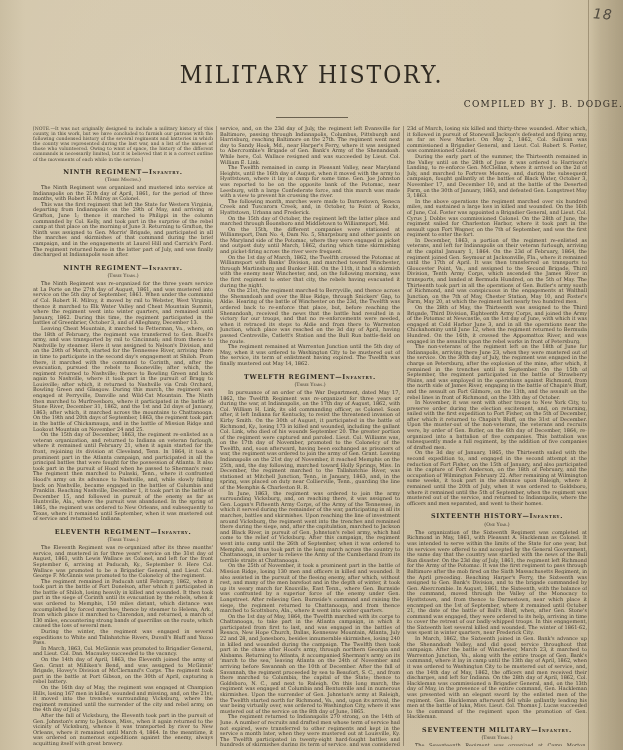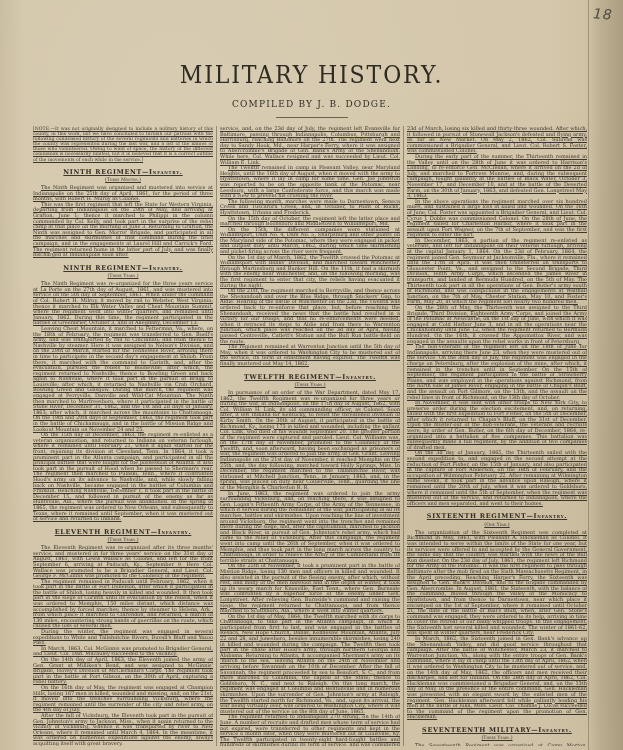--- a/index.html
+++ b/index.html
@@ -37,7 +37,7 @@
   }
   .subtitle{
     position:absolute;top:99px;left:0;width:100%;
-    text-align:center;font-size:9px;letter-spacing:1.2px;
+    text-align:right;font-size:9px;letter-spacing:1.2px;
     color:#332e26;white-space:nowrap;
   }
   .title-rule{

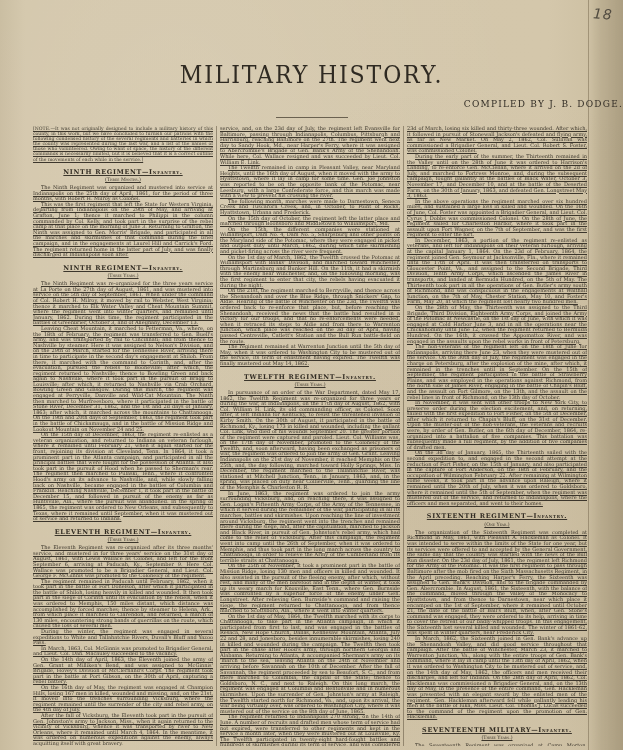--- a/index.html
+++ b/index.html
@@ -53,7 +53,7 @@
     text-align:justify;
     font-size:5px;line-height:5.6px;
     color:#3c362c;
-    -webkit-hyphens:auto;hyphens:auto;text-decoration:underline;
+    -webkit-hyphens:auto;hyphens:auto;
   }
   .divider{
     width:1px;height:620px;background:rgba(85,74,53,0.5);

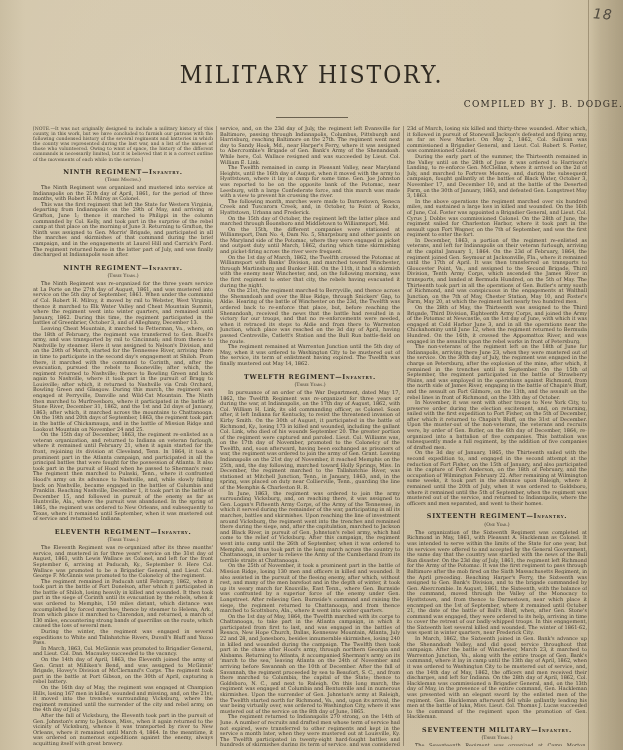--- a/index.html
+++ b/index.html
@@ -135,7 +135,7 @@
         <p>The non-veterans of the regiment left on the 18th of June for Indianapolis, arriving there June 23, when they were mustered out of the service.  On the 30th day of July, the regiment was engaged in the charge on Petersburg, after the explosion of the mine, after which, it remained in the trenches until in September.  On the 15th of September, the regiment participated in the battle of Strawberry Plains, and was employed in the operations against Richmond, from the north side of James River, engaging in the battle of Chapin's Bluff, and the assault on Fort Gilmore, on the 13th, and the assault on the rebel lines in front of Richmond, on the 13th day of October.</p>
         <p>In November, it was sent with other troops to New York City, to preserve order during the election excitement, and, on returning, sailed with the first expedition to Fort Fisher, on the 5th of December, after which it returned to Chapin's Bluff, on the 31st of December.  Upon the muster-out of the non-veterans, the veterans and recruits were, by order of Gen. Butler, on the 6th day of December, 1864, re-organized into a battalion of five companies.  This battalion was subsequently made a full regiment, by the addition of five companies of drafted men.</p>
         <p>On the 3d day of January, 1865, the Thirteenth sailed with the second expedition to, and engaged in the second attempt at the reduction of Fort Fisher, on the 15th of January, and also participated in the capture of Fort Anderson, on the 18th of February, and the occupation of Wilmington February 22.  After remaining at Wilmington some weeks, it took part in the advance upon Raleigh, where it remained until the 20th of July, when it was ordered to Goldsboro, where it remained until the 5th of September, when the regiment was mustered out of the service, and returned to Indianapolis, where the officers and men separated, and went to their homes.</p>
-        <div class="sec-head">SIXTEENTH REGIMENT—Infantry.</div>
+        <div class="sec-head">SIXTEENTH HISTORY—Infantry.</div>
         <div class="sec-sub">(One Year.)</div>
         <p>The organization of the Sixteenth Regiment was completed at Richmond in May, 1861, with Pleasant A. Hackleman as Colonel.  It was intended to serve within the limits of the State for one year, but its services were offered to and accepted by the General Government, the same day that the country was startled with the news of the Bull Run disaster.  On the 23d day of July, 1861, the regiment left Richmond for the Army of the Potomac.  It was the first regiment to pass through Baltimore after the mob fired on the Sixth Massachusetts Regiment, in the April preceding.  Reaching Harper's Ferry, the Sixteenth was assigned to Gen. Bank's Division, and to the brigade commanded by Gen. Abercrombie.  In August, 1861, the Sixteenth, with the balance of the command, moved through the Valley of the Monocacy to Hyattstown, and from thence to Darnestown, near which place it encamped on the 1st of September, where it remained until October 21, the date of the battle of Ball's Bluff, when, after Gen. Stone's command was engaged, they were ordered to its help, arriving in time to cover the retreat of our badly-whipped troops.  In this engagement, the Sixteenth lost several killed and wounded.  The winter of 1861-62, was spent in winter quarters, near Frederick City.</p>
         <p>In March, 1862, the Sixteenth joined in Gen. Bank's advance up the Shenandoah Valley, and did good service throughout that campaign.  After the battle of Winchester, March 23, it marched to Warrenton Junction, Va., along with the entire troops of Gen. Bank's command, where it lay in camp until the 13th day of April, 1862, when it was ordered to Washington City to be mustered out of service, and, on the 14th day of May, 1862, the officers and men received their discharges, and left for Indiana.  On the 28th day of April, 1862, Col. Hackleman was commissioned a Brigadier General, and, on the 13th day of May, in the presence of the entire command, Gen. Hackleman was presented with an elegant sword by the enlisted men of the regiment.  Gen. Hackleman afterward fell while gallantly leading his men at the battle of Iuka, Miss.  Lieut. Col. Thomas J. Lucas succeeded to the command of the regiment upon the promotion of Gen. Hackleman.</p>

